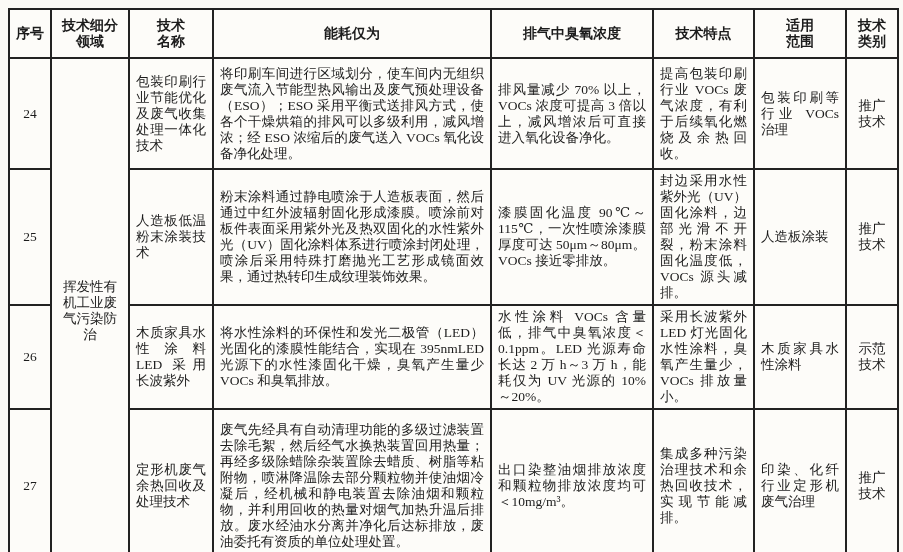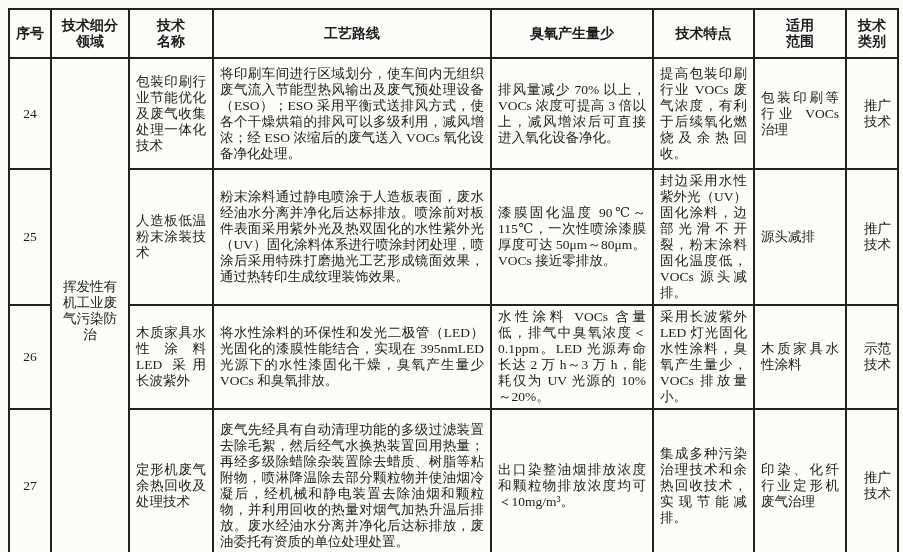--- a/index.html
+++ b/index.html
@@ -72,7 +72,7 @@
 领域</th>
       <th>技术
 名称</th>
-      <th>工艺路线</th>
+      <th>能耗仅为</th>
       <th>臭氧产生量少</th>
       <th>技术特点</th>
       <th>适用

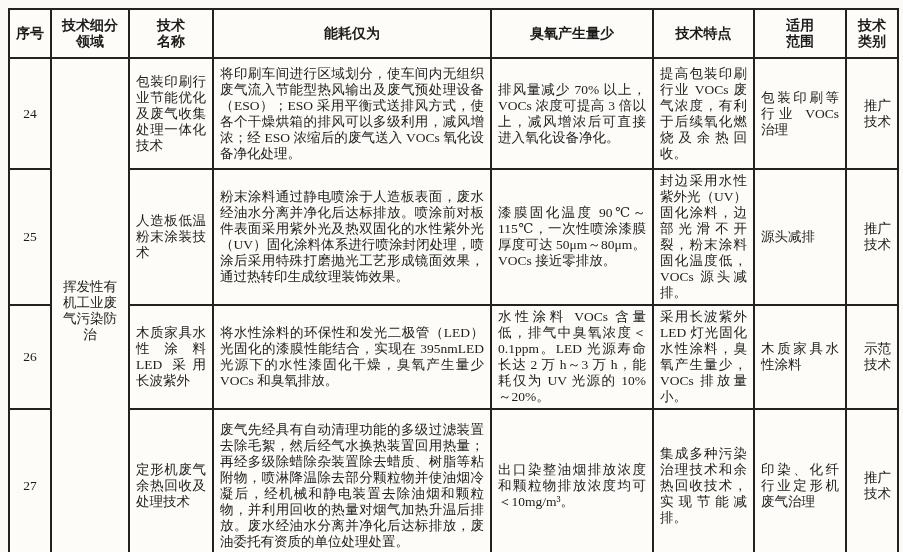--- a/index.html
+++ b/index.html
@@ -73,7 +73,7 @@
       <th>技术
 名称</th>
       <th>能耗仅为</th>
-      <th>臭氧产生量少</th>
+      <th>排气中臭氧浓度</th>
       <th>技术特点</th>
       <th>适用
 范围</th>

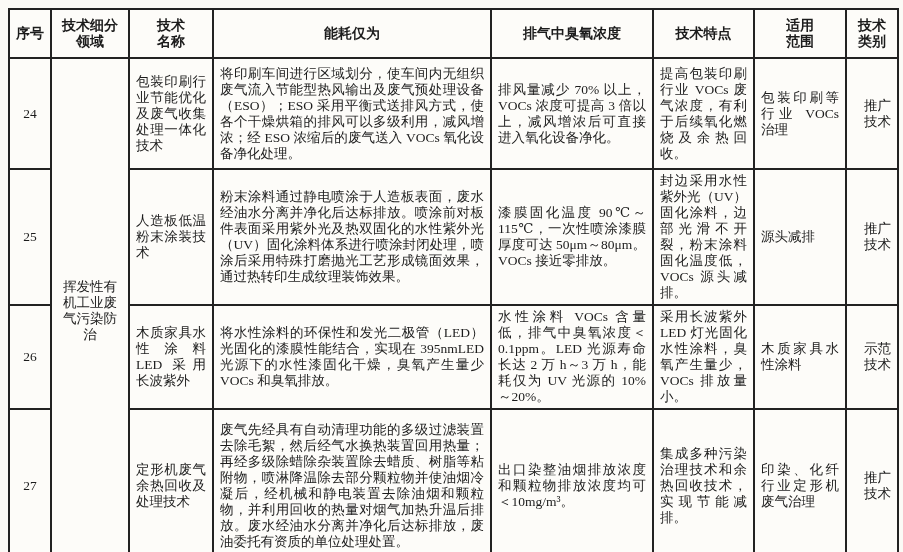--- a/index.html
+++ b/index.html
@@ -36,7 +36,7 @@
   }
   .c-center { text-align: center; }
   .c-justify { text-align: justify; }
-  .pre { white-space: pre-line; text-align: right; }
+  .pre { white-space: pre-line; }
   col.w-no    { width: 42px; }
   col.w-field { width: 78px; }
   col.w-name  { width: 84px; }

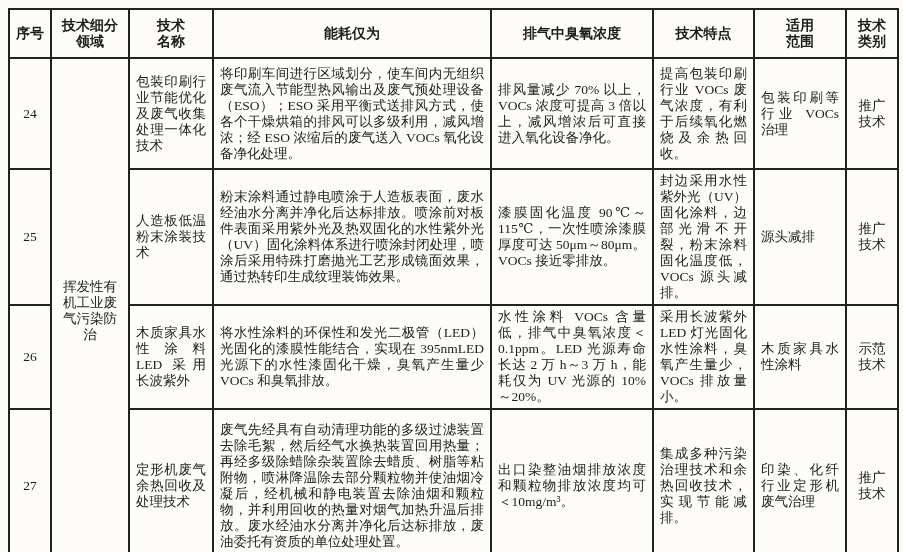--- a/index.html
+++ b/index.html
@@ -96,7 +96,7 @@
     <tr class="h-r25">
       <td class="c-center">25</td>
       <td class="c-justify">人造板低温粉末涂装技术</td>
-      <td class="c-justify">粉末涂料通过静电喷涂于人造板表面，废水经油水分离并净化后达标排放。喷涂前对板件表面采用紫外光及热双固化的水性紫外光（UV）固化涂料体系进行喷涂封闭处理，喷涂后采用特殊打磨抛光工艺形成镜面效果，通过热转印生成纹理装饰效果。</td>
+      <td class="c-justify">粉末涂料通过静电喷涂于人造板表面，然后通过中红外波辐射固化形成漆膜。喷涂前对板件表面采用紫外光及热双固化的水性紫外光（UV）固化涂料体系进行喷涂封闭处理，喷涂后采用特殊打磨抛光工艺形成镜面效果，通过热转印生成纹理装饰效果。</td>
       <td class="c-justify">漆膜固化温度 90℃～115℃，一次性喷涂漆膜厚度可达 50μm～80μm。VOCs 接近零排放。</td>
       <td class="c-justify">封边采用水性紫外光（UV）固化涂料，边部光滑不开裂，粉末涂料固化温度低，VOCs 源头减排。</td>
       <td class="c-justify">源头减排</td>

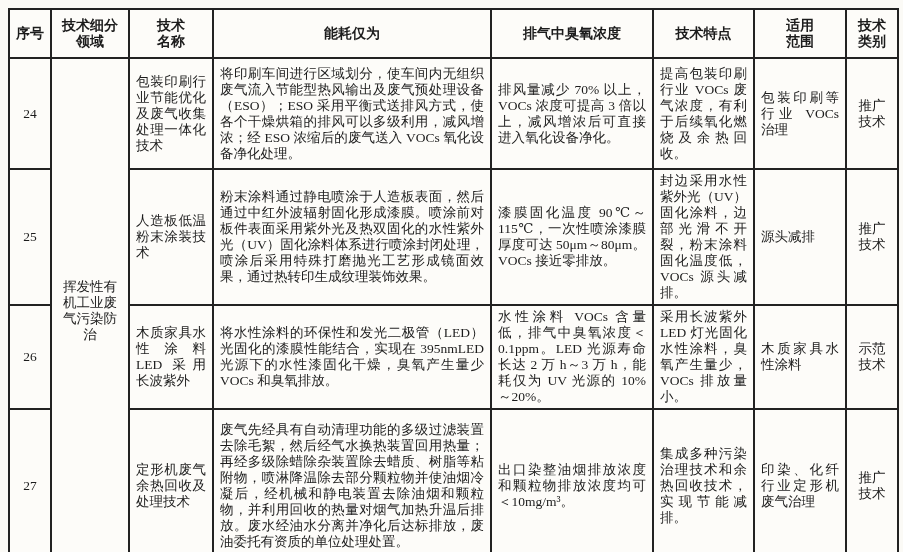--- a/index.html
+++ b/index.html
@@ -99,7 +99,7 @@
       <td class="c-justify">粉末涂料通过静电喷涂于人造板表面，然后通过中红外波辐射固化形成漆膜。喷涂前对板件表面采用紫外光及热双固化的水性紫外光（UV）固化涂料体系进行喷涂封闭处理，喷涂后采用特殊打磨抛光工艺形成镜面效果，通过热转印生成纹理装饰效果。</td>
       <td class="c-justify">漆膜固化温度 90℃～115℃，一次性喷涂漆膜厚度可达 50μm～80μm。VOCs 接近零排放。</td>
       <td class="c-justify">封边采用水性紫外光（UV）固化涂料，边部光滑不开裂，粉末涂料固化温度低，VOCs 源头减排。</td>
-      <td class="c-justify">源头减排</td>
+      <td class="c-justify">人造板涂装</td>
       <td class="c-center pre">推广
 技术</td>
     </tr>

